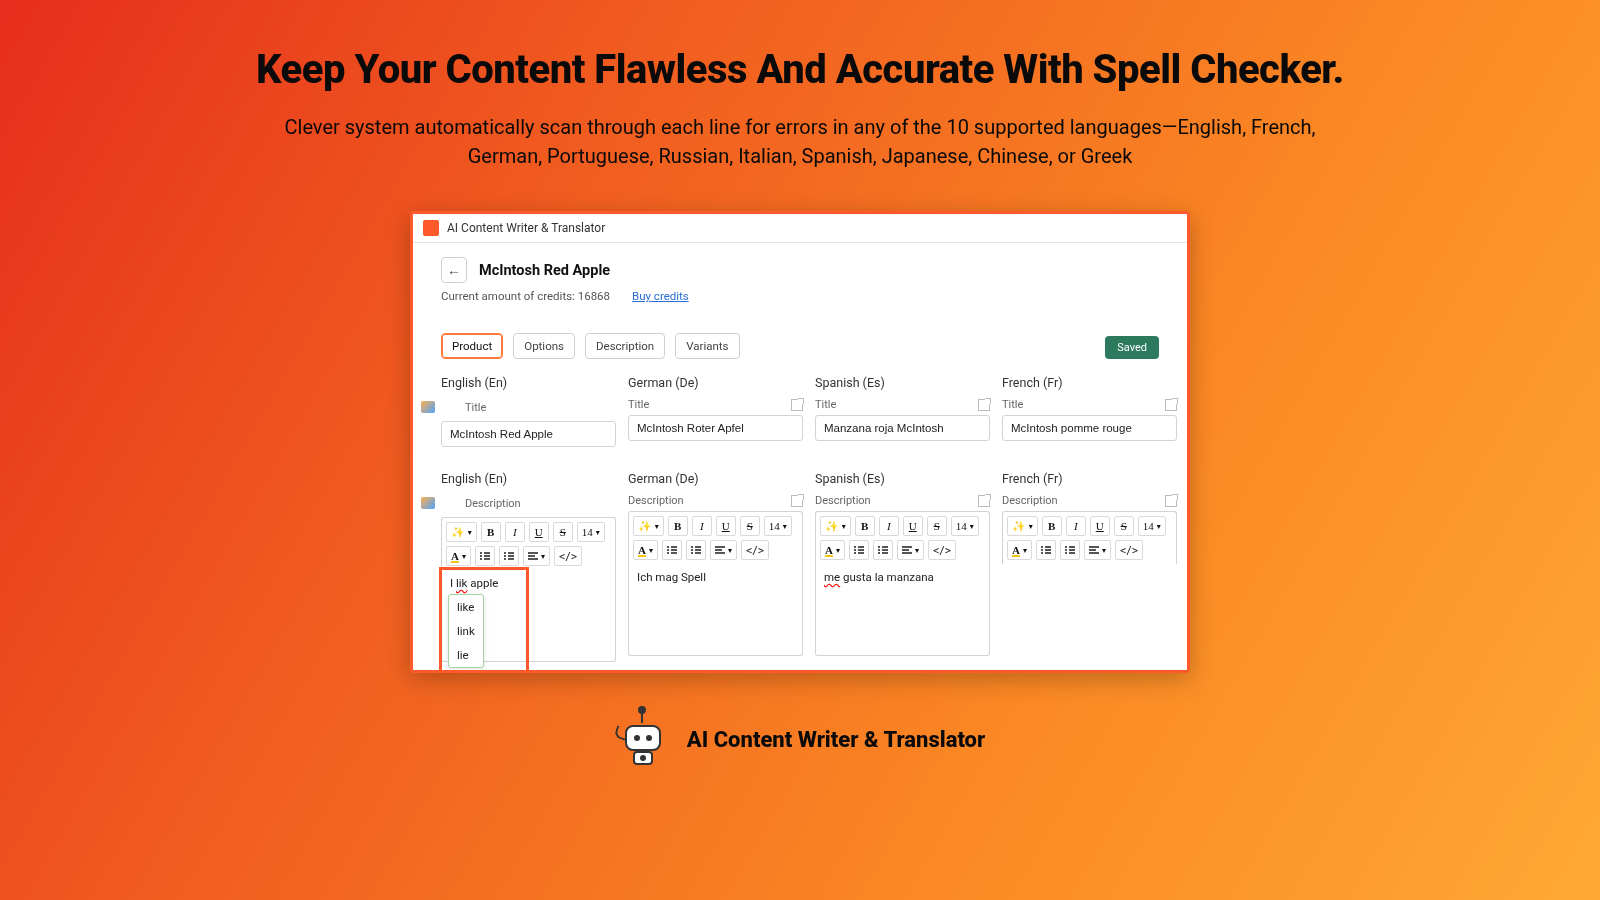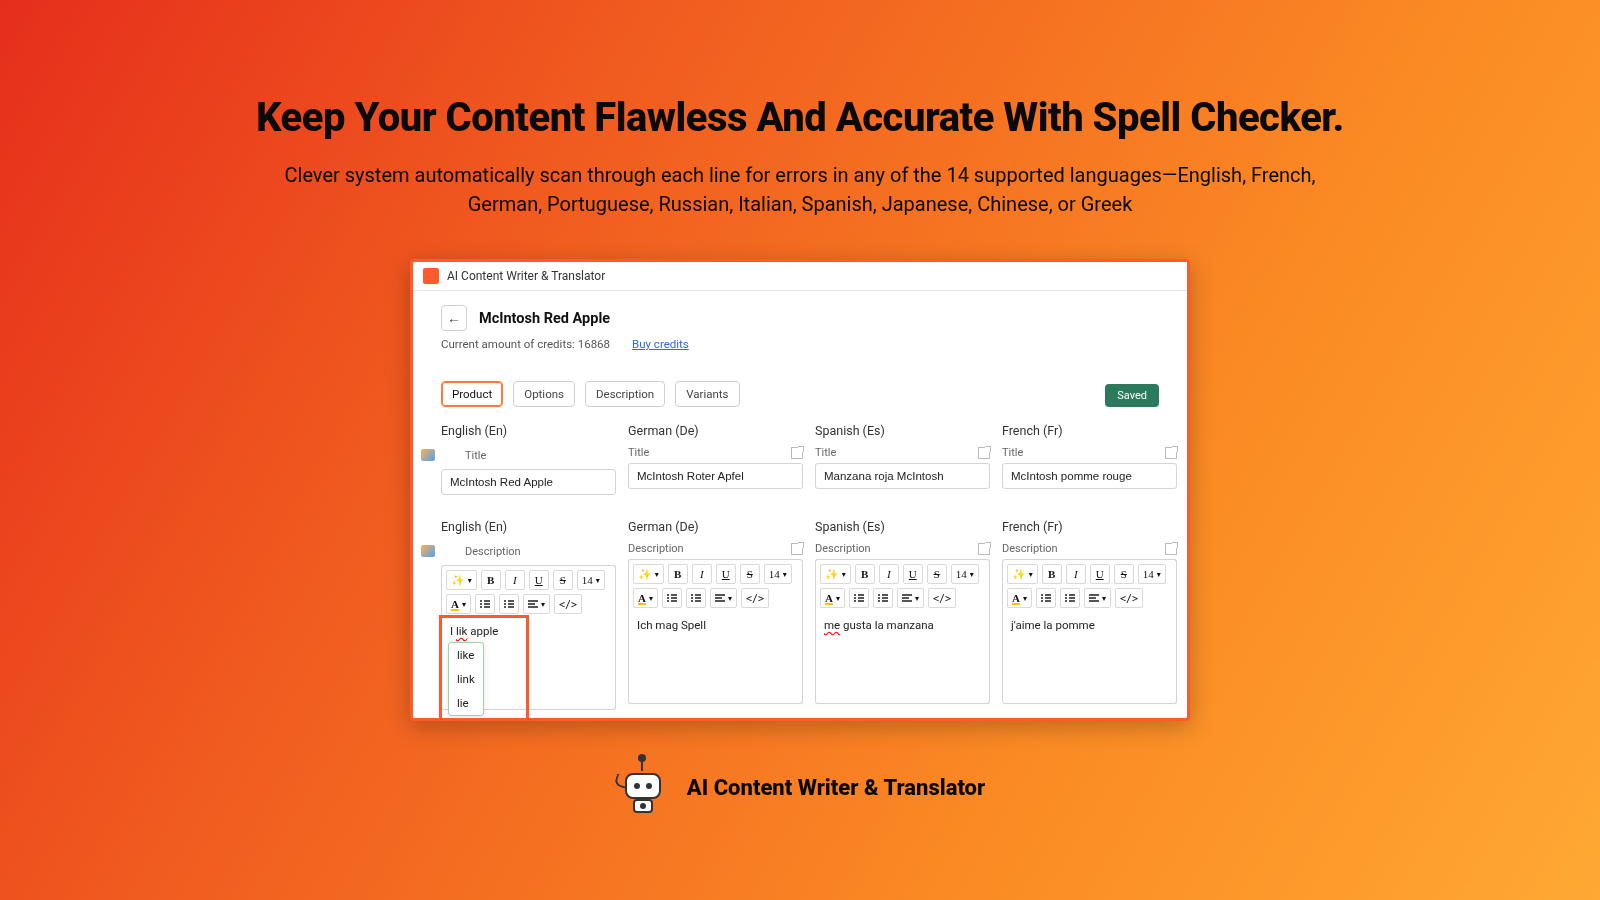--- a/index.html
+++ b/index.html
@@ -11,7 +11,7 @@
     overflow: hidden;
     color: #111;
   }
-  .hero { text-align: center; padding: 94px 120px 0; }
+  .hero { text-align: center; padding: 46px 120px 0; }
   .hero h1 { font-size: 40px; font-weight: 800; letter-spacing: -0.5px; color: #0a0a0a; margin-bottom: 20px; }
   .hero p { font-size: 20px; font-weight: 400; color: #0a0a0a; max-width: 1100px; margin: 0 auto; line-height: 1.45; }
   .panel-wrap { display: flex; justify-content: center; margin-top: 40px; }

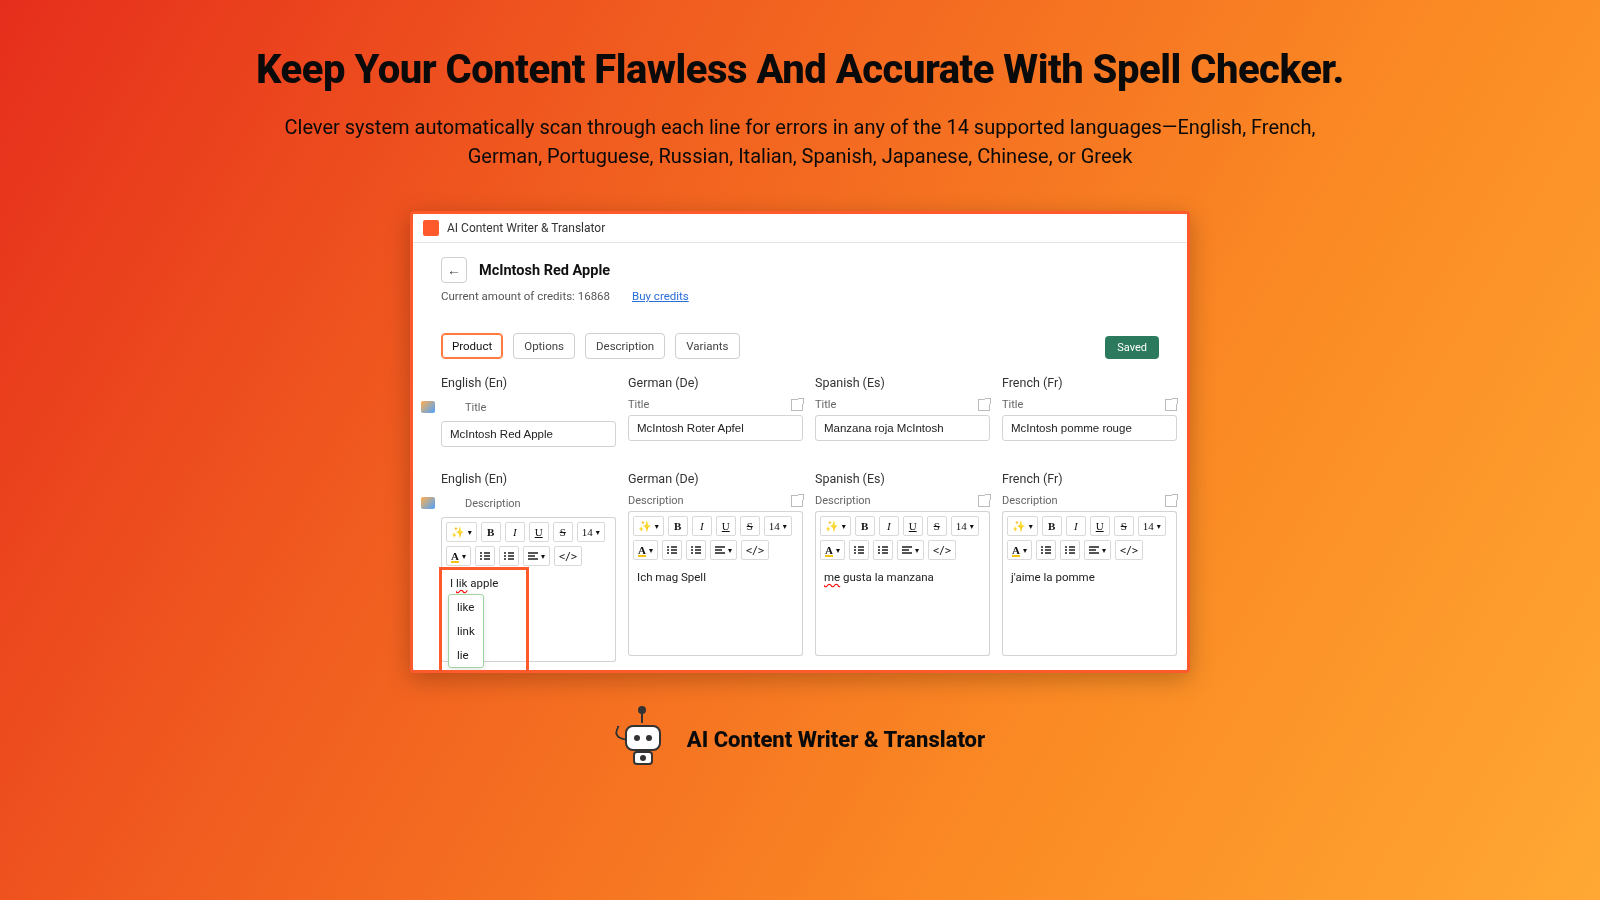--- a/index.html
+++ b/index.html
@@ -178,7 +178,7 @@
 
 <div class="hero">
   <h1>Keep Your Content Flawless And Accurate With Spell Checker.</h1>
-  <p>Clever system automatically scan through each line for errors in any of the 14 supported languages—English, French, German, Portuguese, Russian, Italian, Spanish, Japanese, Chinese, or Greek</p>
+  <p>Clever system automatically scan through each line for errors in any of the 10 supported languages—English, French, German, Portuguese, Russian, Italian, Spanish, Japanese, Chinese, or Greek</p>
 </div>
 
 <div class="panel-wrap">

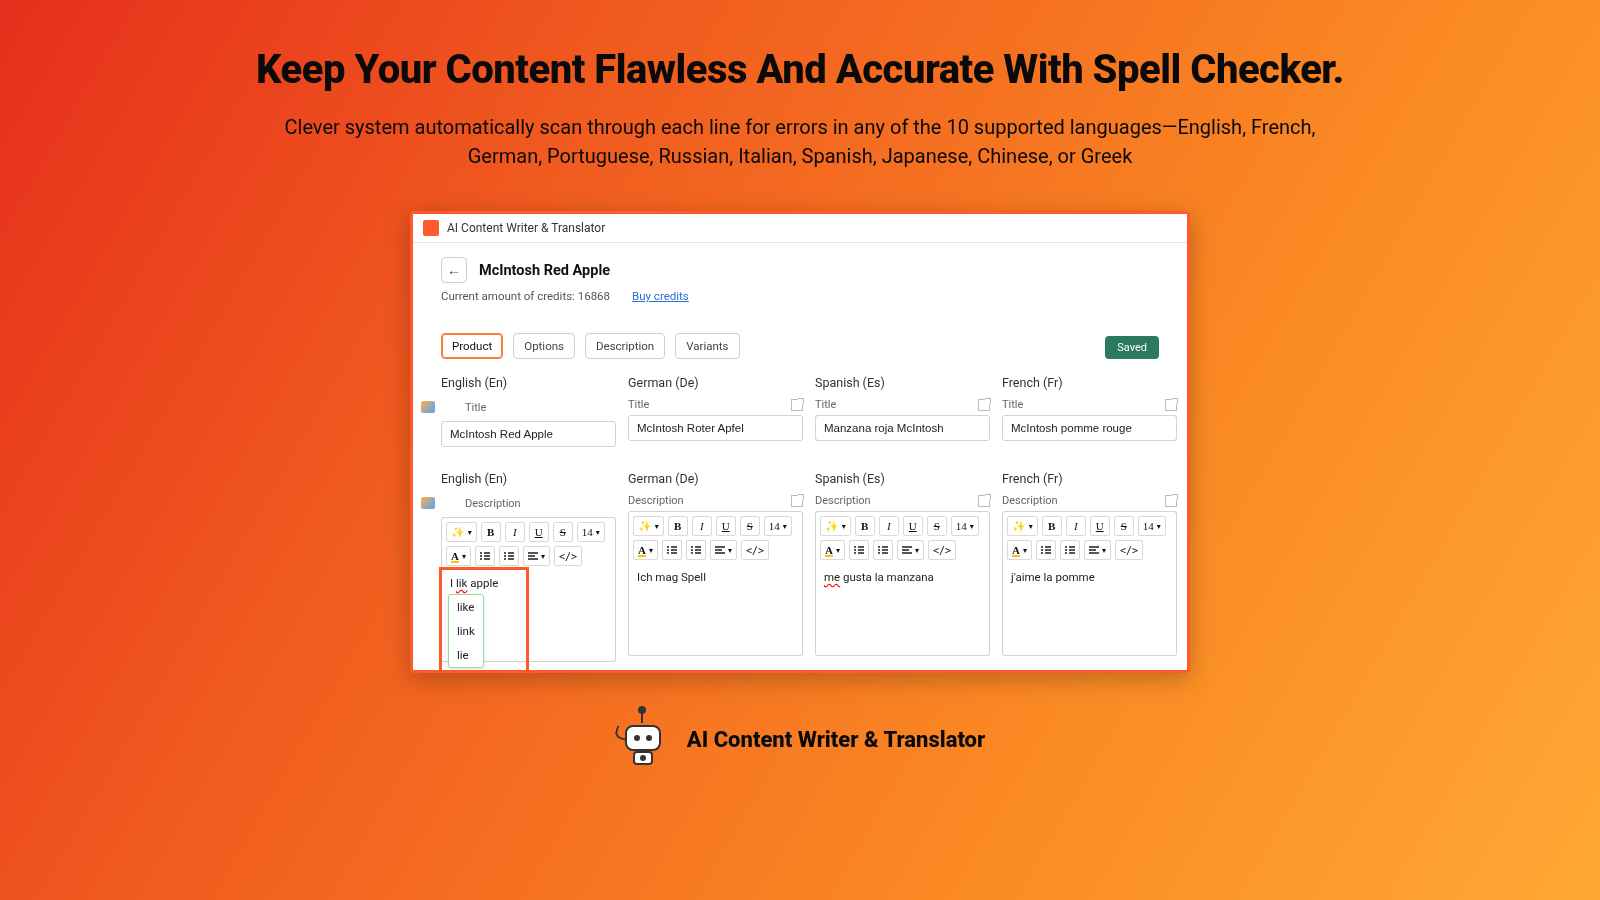--- a/index.html
+++ b/index.html
@@ -425,9 +425,6 @@
             </span>
           <span class="tbtn code-icon">&lt;/&gt;</span>
         </div>
-        <div class="editor">
-          <span>j'aime la pomme</span>
-        </div>
       </div>
 
     </div>

